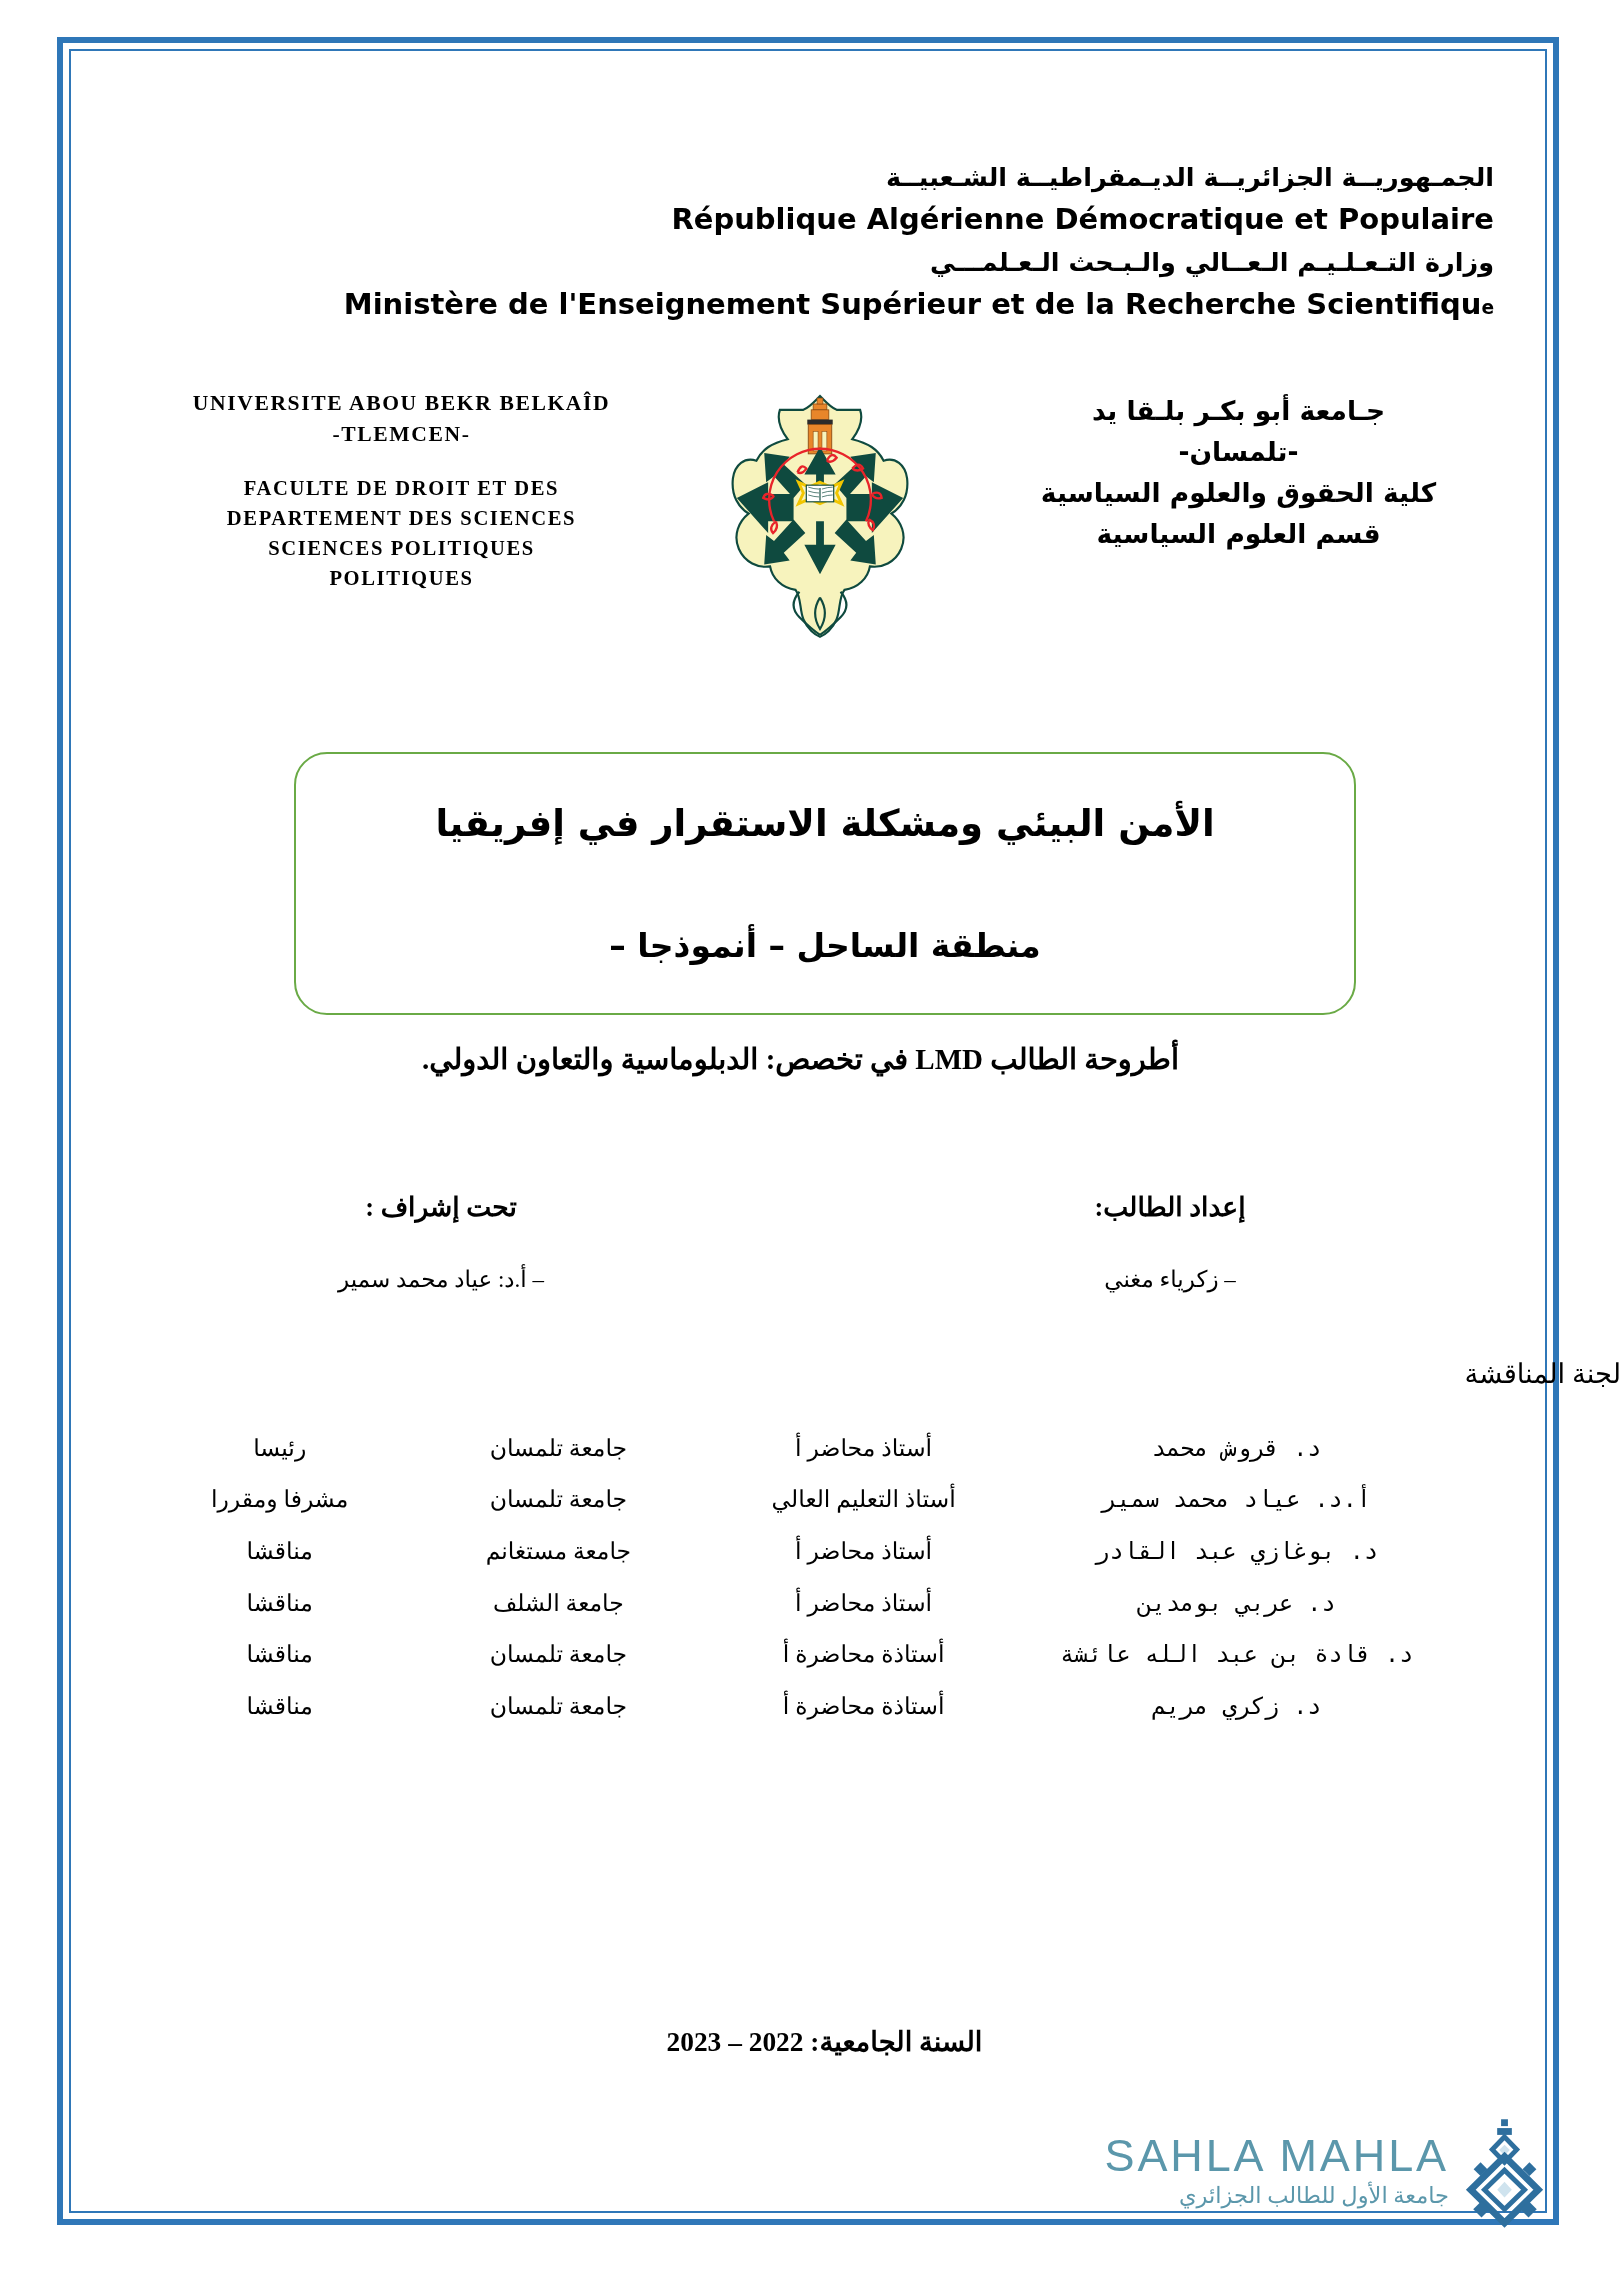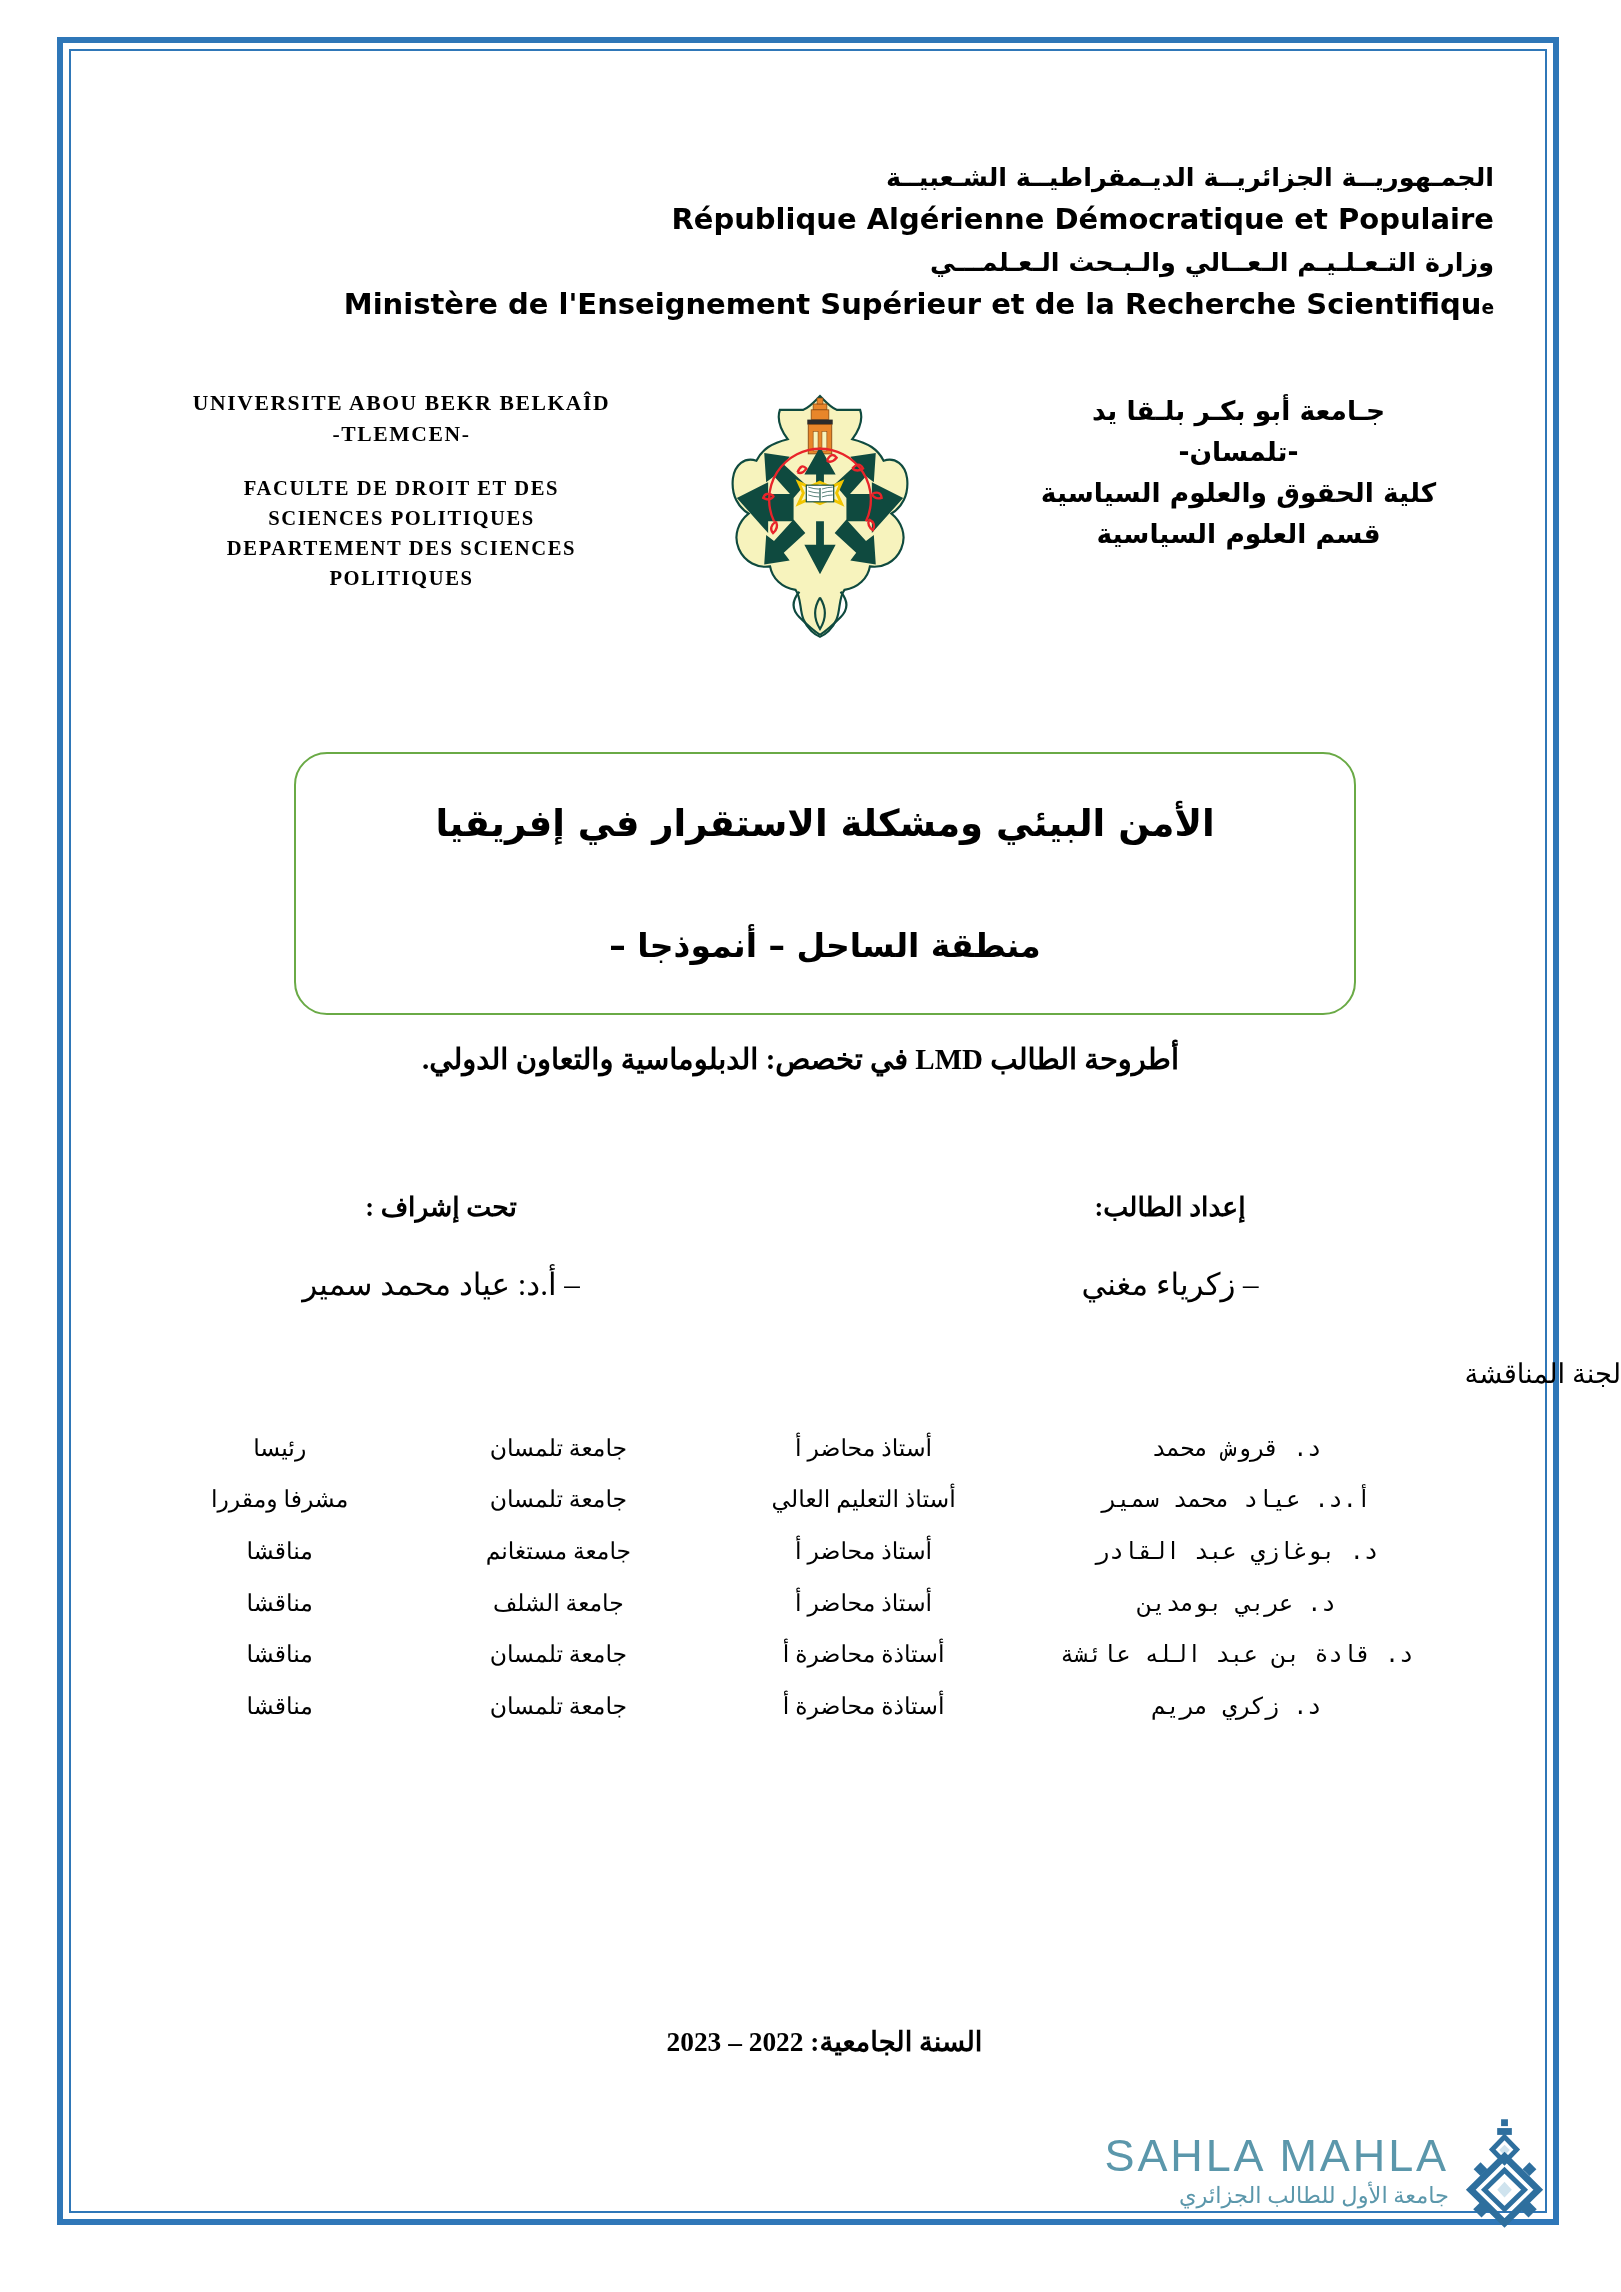--- a/index.html
+++ b/index.html
@@ -303,8 +303,8 @@
       <div>-TLEMCEN-</div>
       <span class="gap"></span>
       <div class="blk2">FACULTE DE DROIT ET DES</div>
+      <div class="blk2">DEPARTEMENT DES SCIENCES</div>
       <div class="blk2">SCIENCES POLITIQUES</div>
-      <div class="blk2">DEPARTEMENT DES SCIENCES</div>
       <div class="blk2">POLITIQUES</div>
     </div>
 

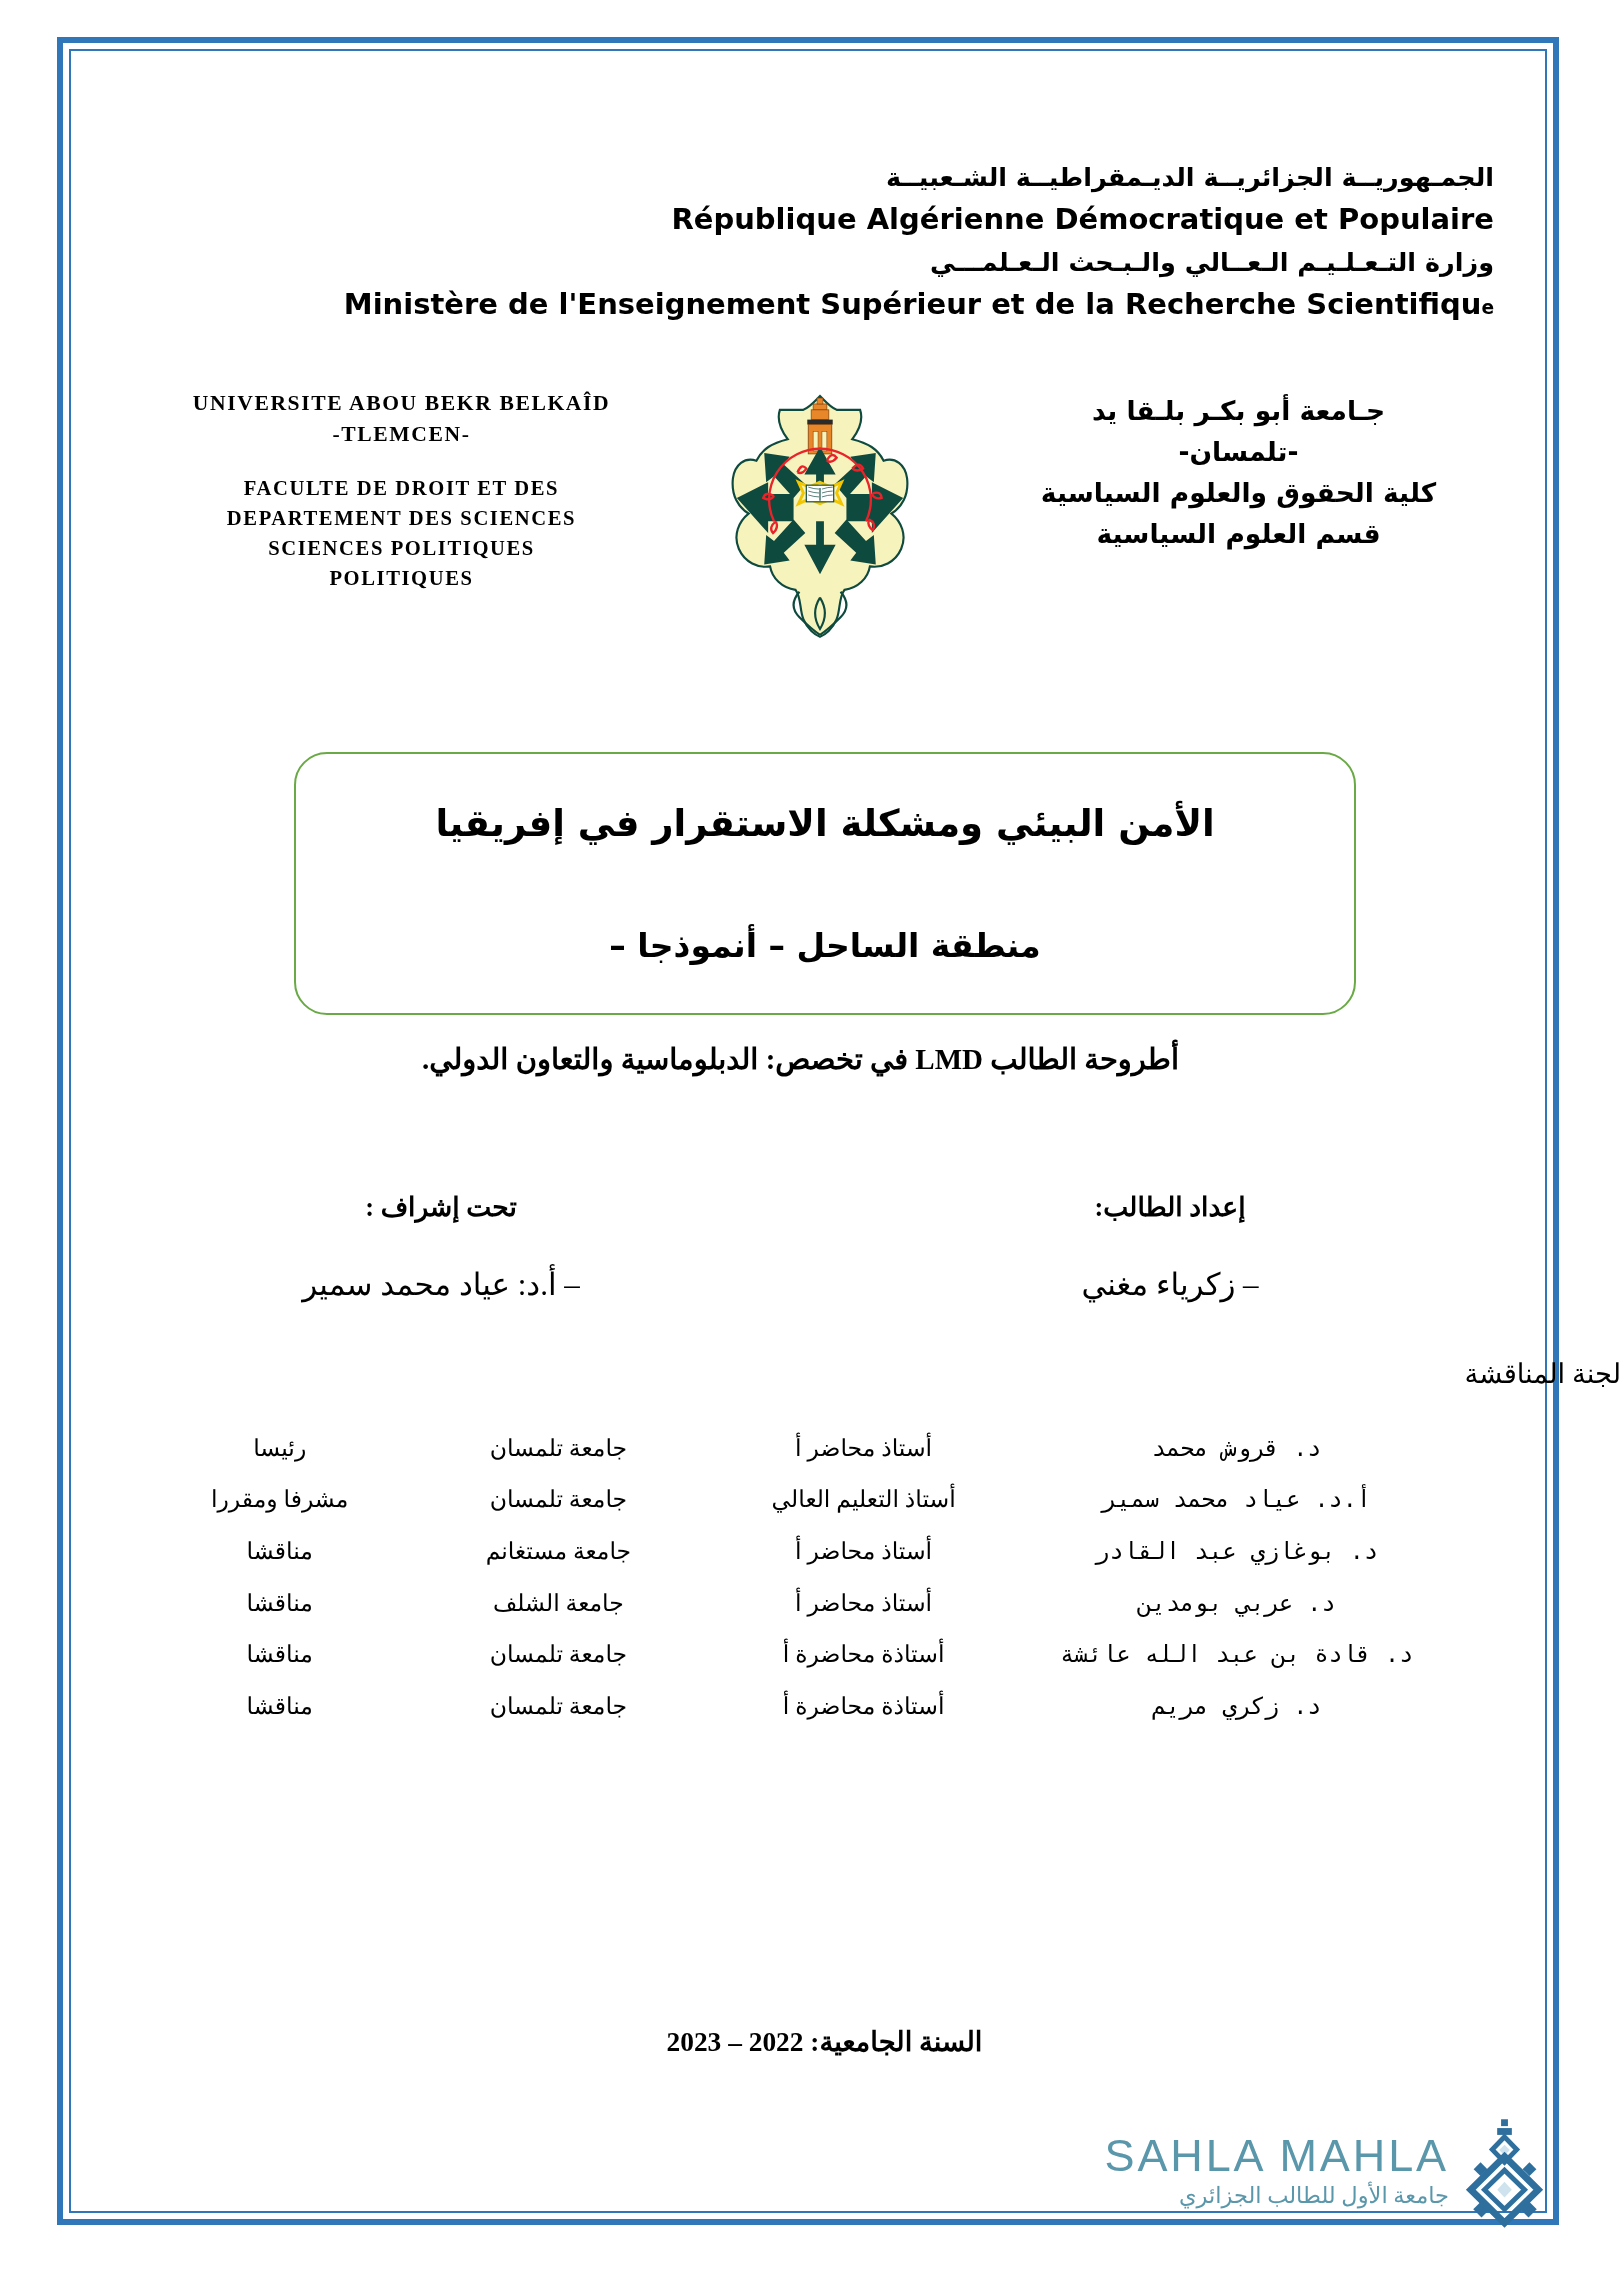--- a/index.html
+++ b/index.html
@@ -189,7 +189,7 @@
     margin-bottom: 43px;
   }
   .people-name {
-    font-size: 31px;
+    font-size: 23px;
     margin-top: 40px;
   }
 

